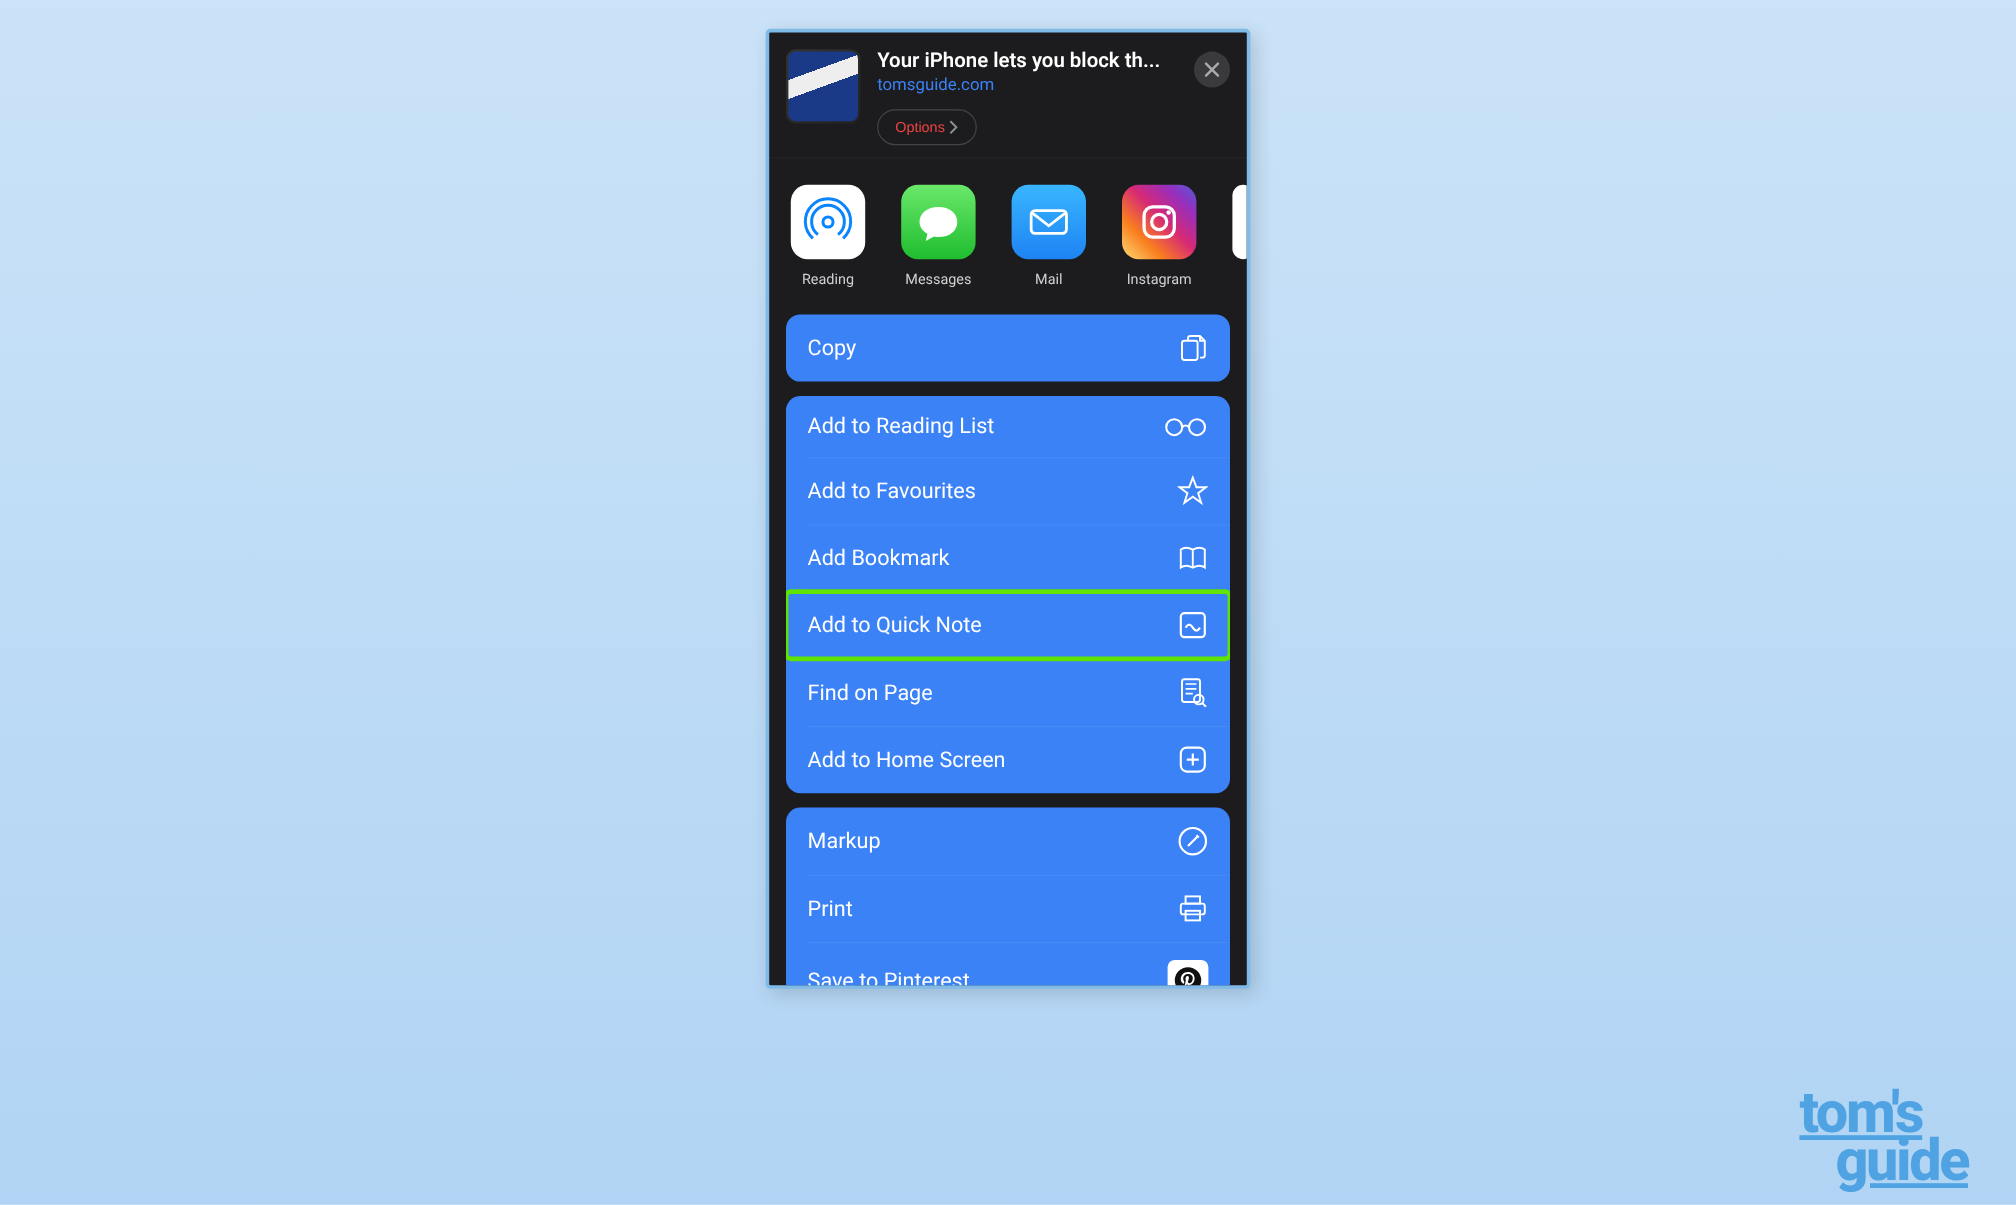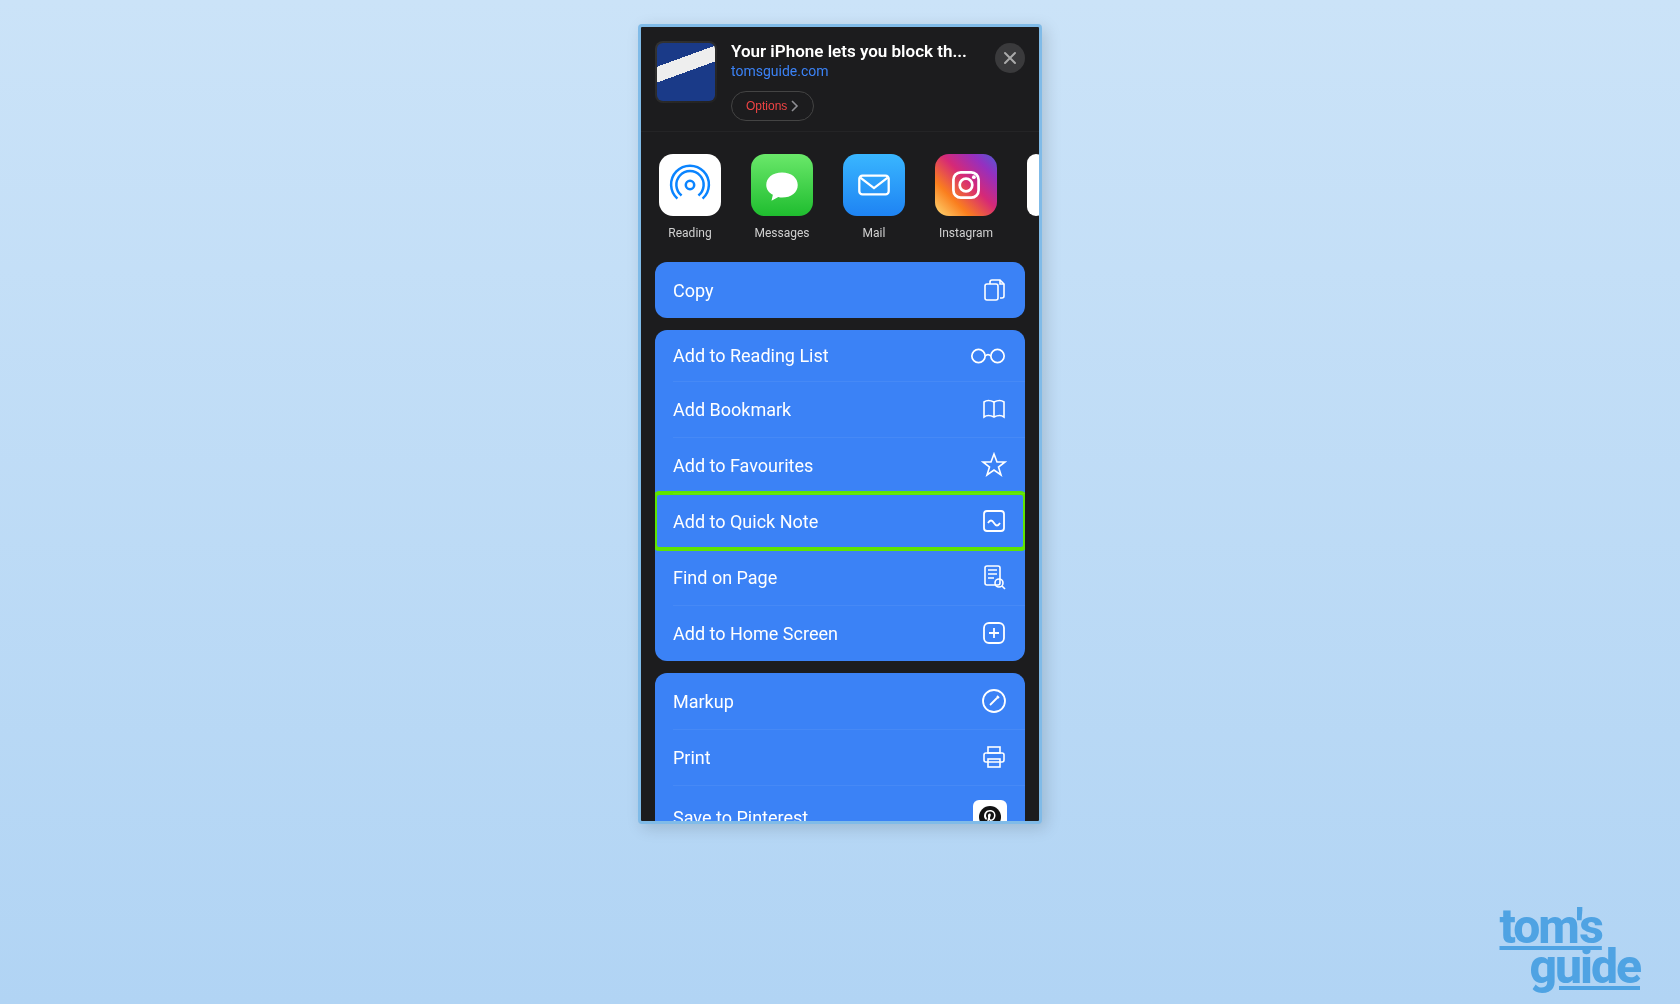--- a/index.html
+++ b/index.html
@@ -284,16 +284,16 @@
           </svg>
       </div>
       <div class="row">
+        <span>Add to Favourites</span>
+        <svg class="righting" viewBox="0 0 26 26">
+            <path d="M13 2 L16 10 L24 10 L17.5 15 L20 23 L13 18 L6 23 L8.5 15 L2 10 L10 10 Z" stroke-width="1.6"></path>
+          </svg>
+      </div>
+      <div class="row">
         <span>Add Bookmark</span>
         <svg class="righting" viewBox="0 0 26 26">
             <path d="M3 6 Q7 3 13 6 Q19 3 23 6 V21 Q19 18 13 21 Q7 18 3 21 Z" stroke-width="1.6"></path>
             <path d="M13 6 V21" stroke-width="1.6"></path>
-          </svg>
-      </div>
-      <div class="row">
-        <span>Add to Favourites</span>
-        <svg class="righting" viewBox="0 0 26 26">
-            <path d="M13 2 L16 10 L24 10 L17.5 15 L20 23 L13 18 L6 23 L8.5 15 L2 10 L10 10 Z" stroke-width="1.6"></path>
           </svg>
       </div>
       <div class="row highlight">

